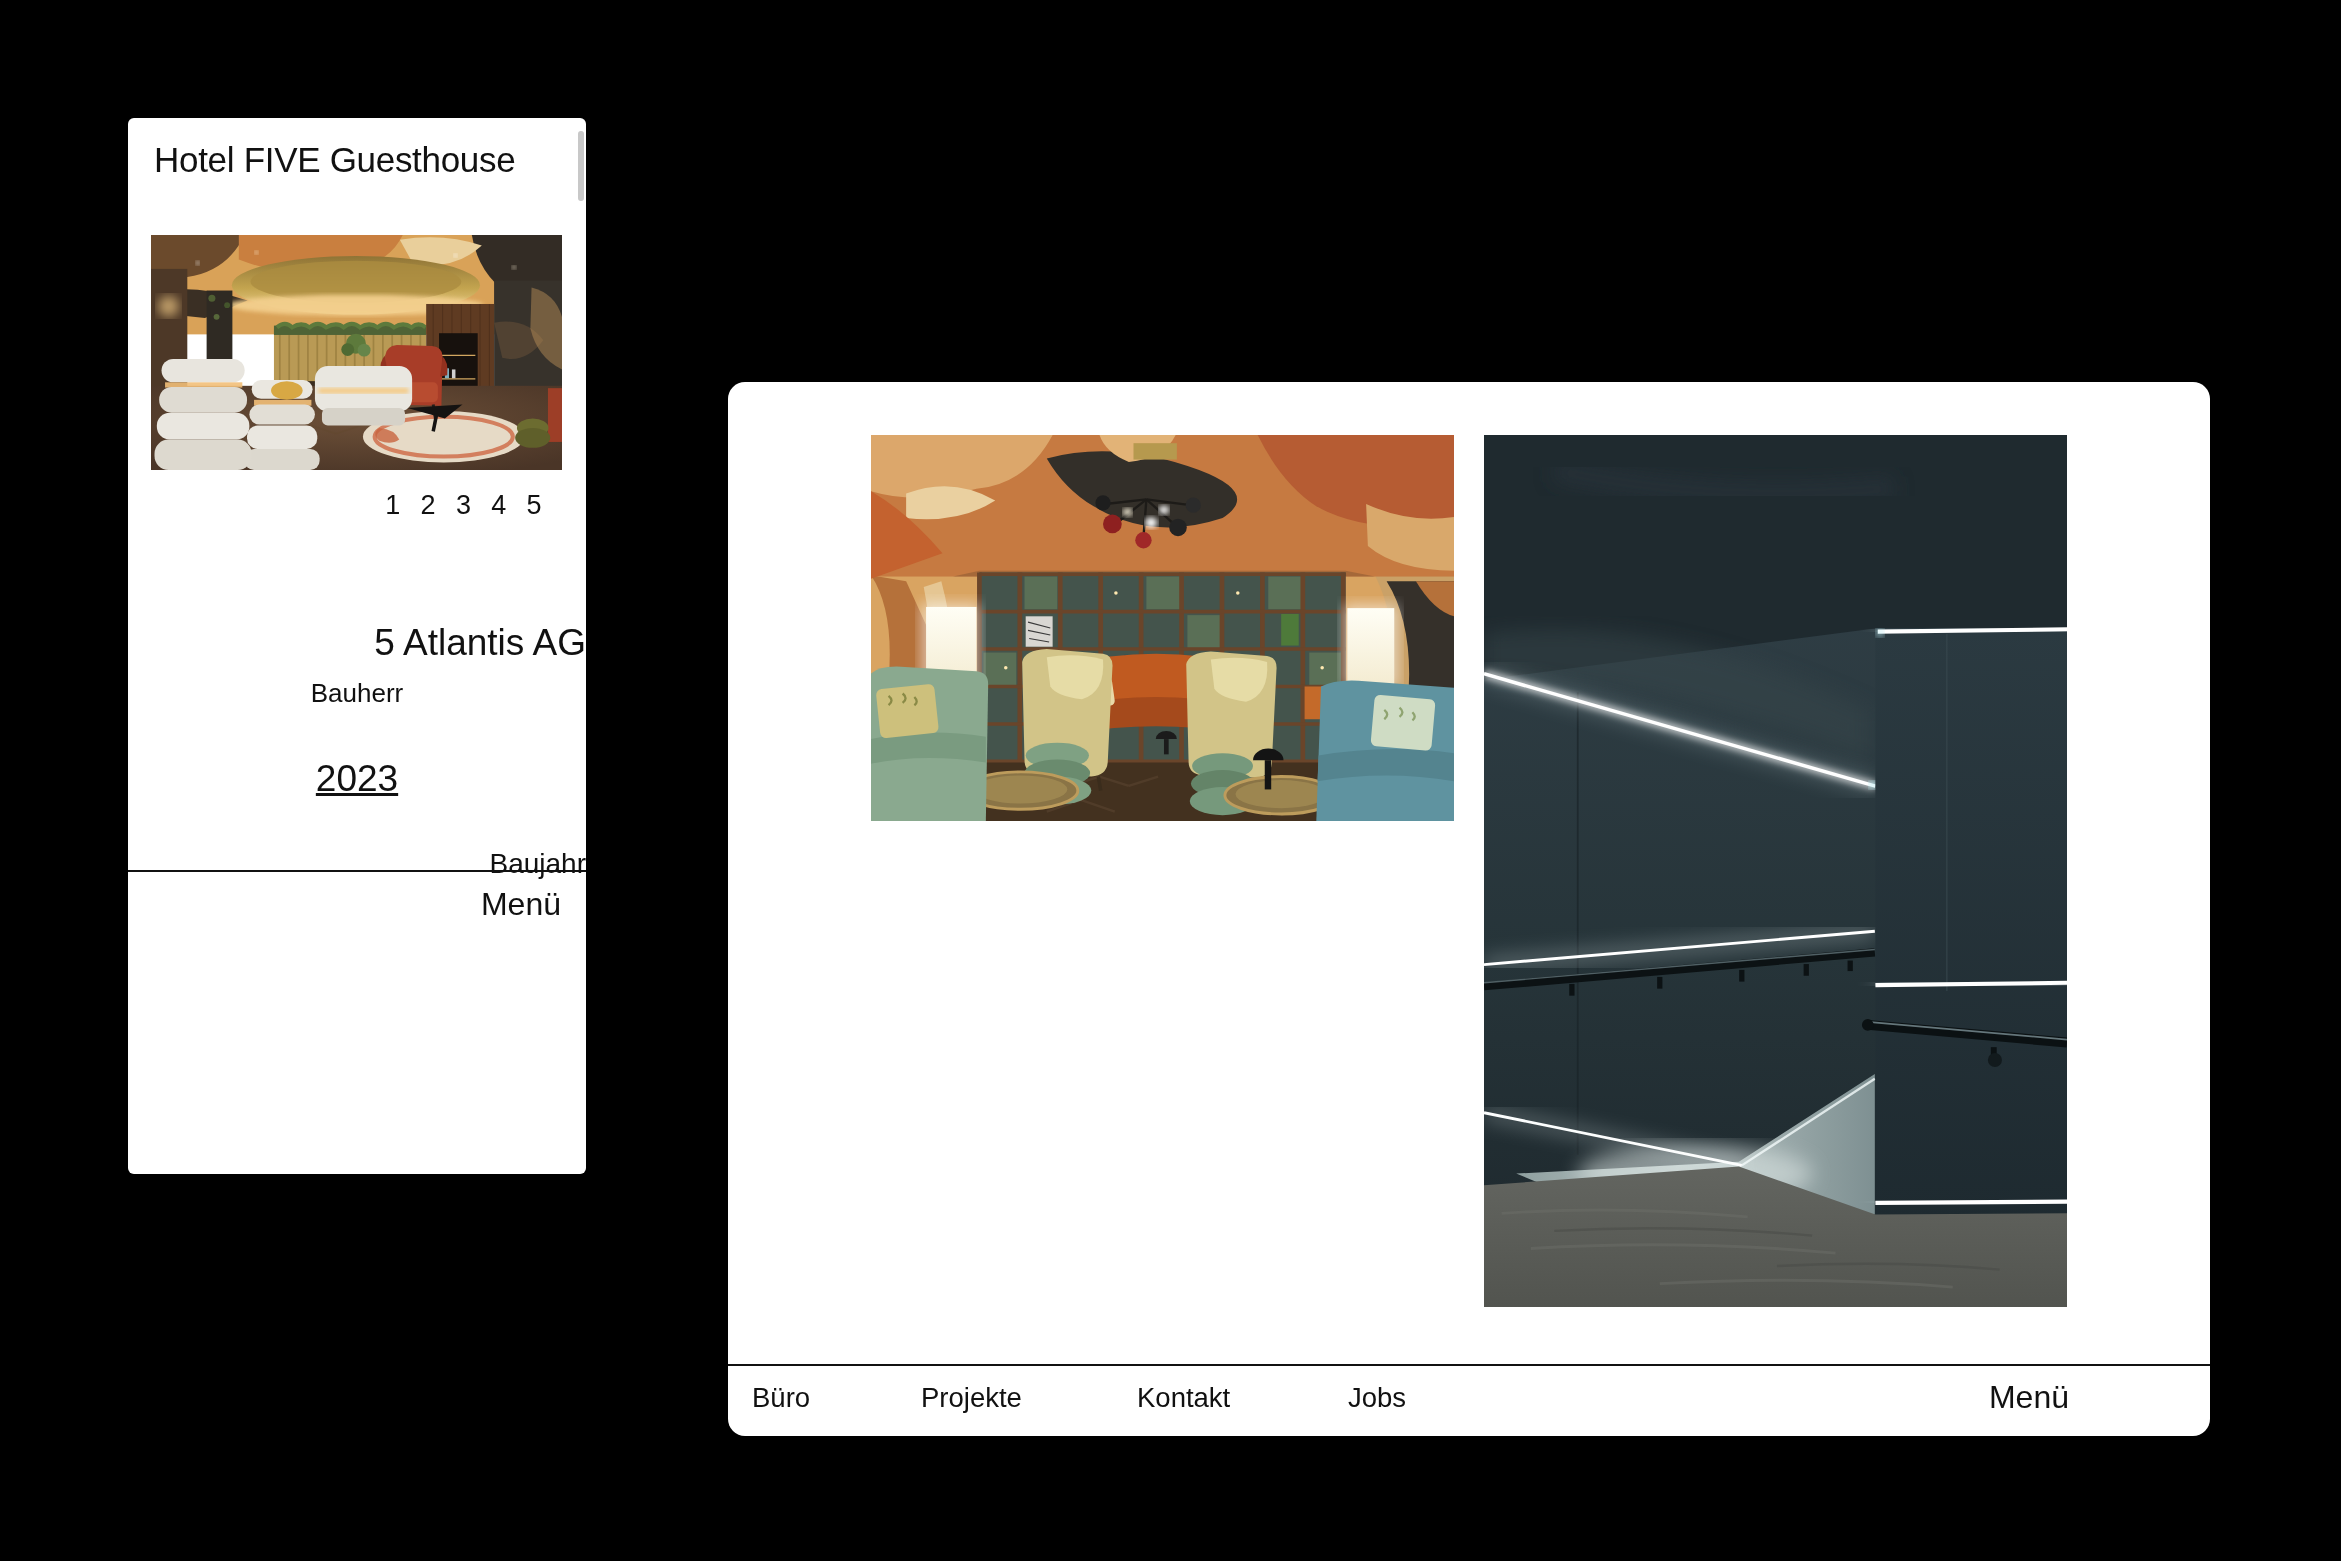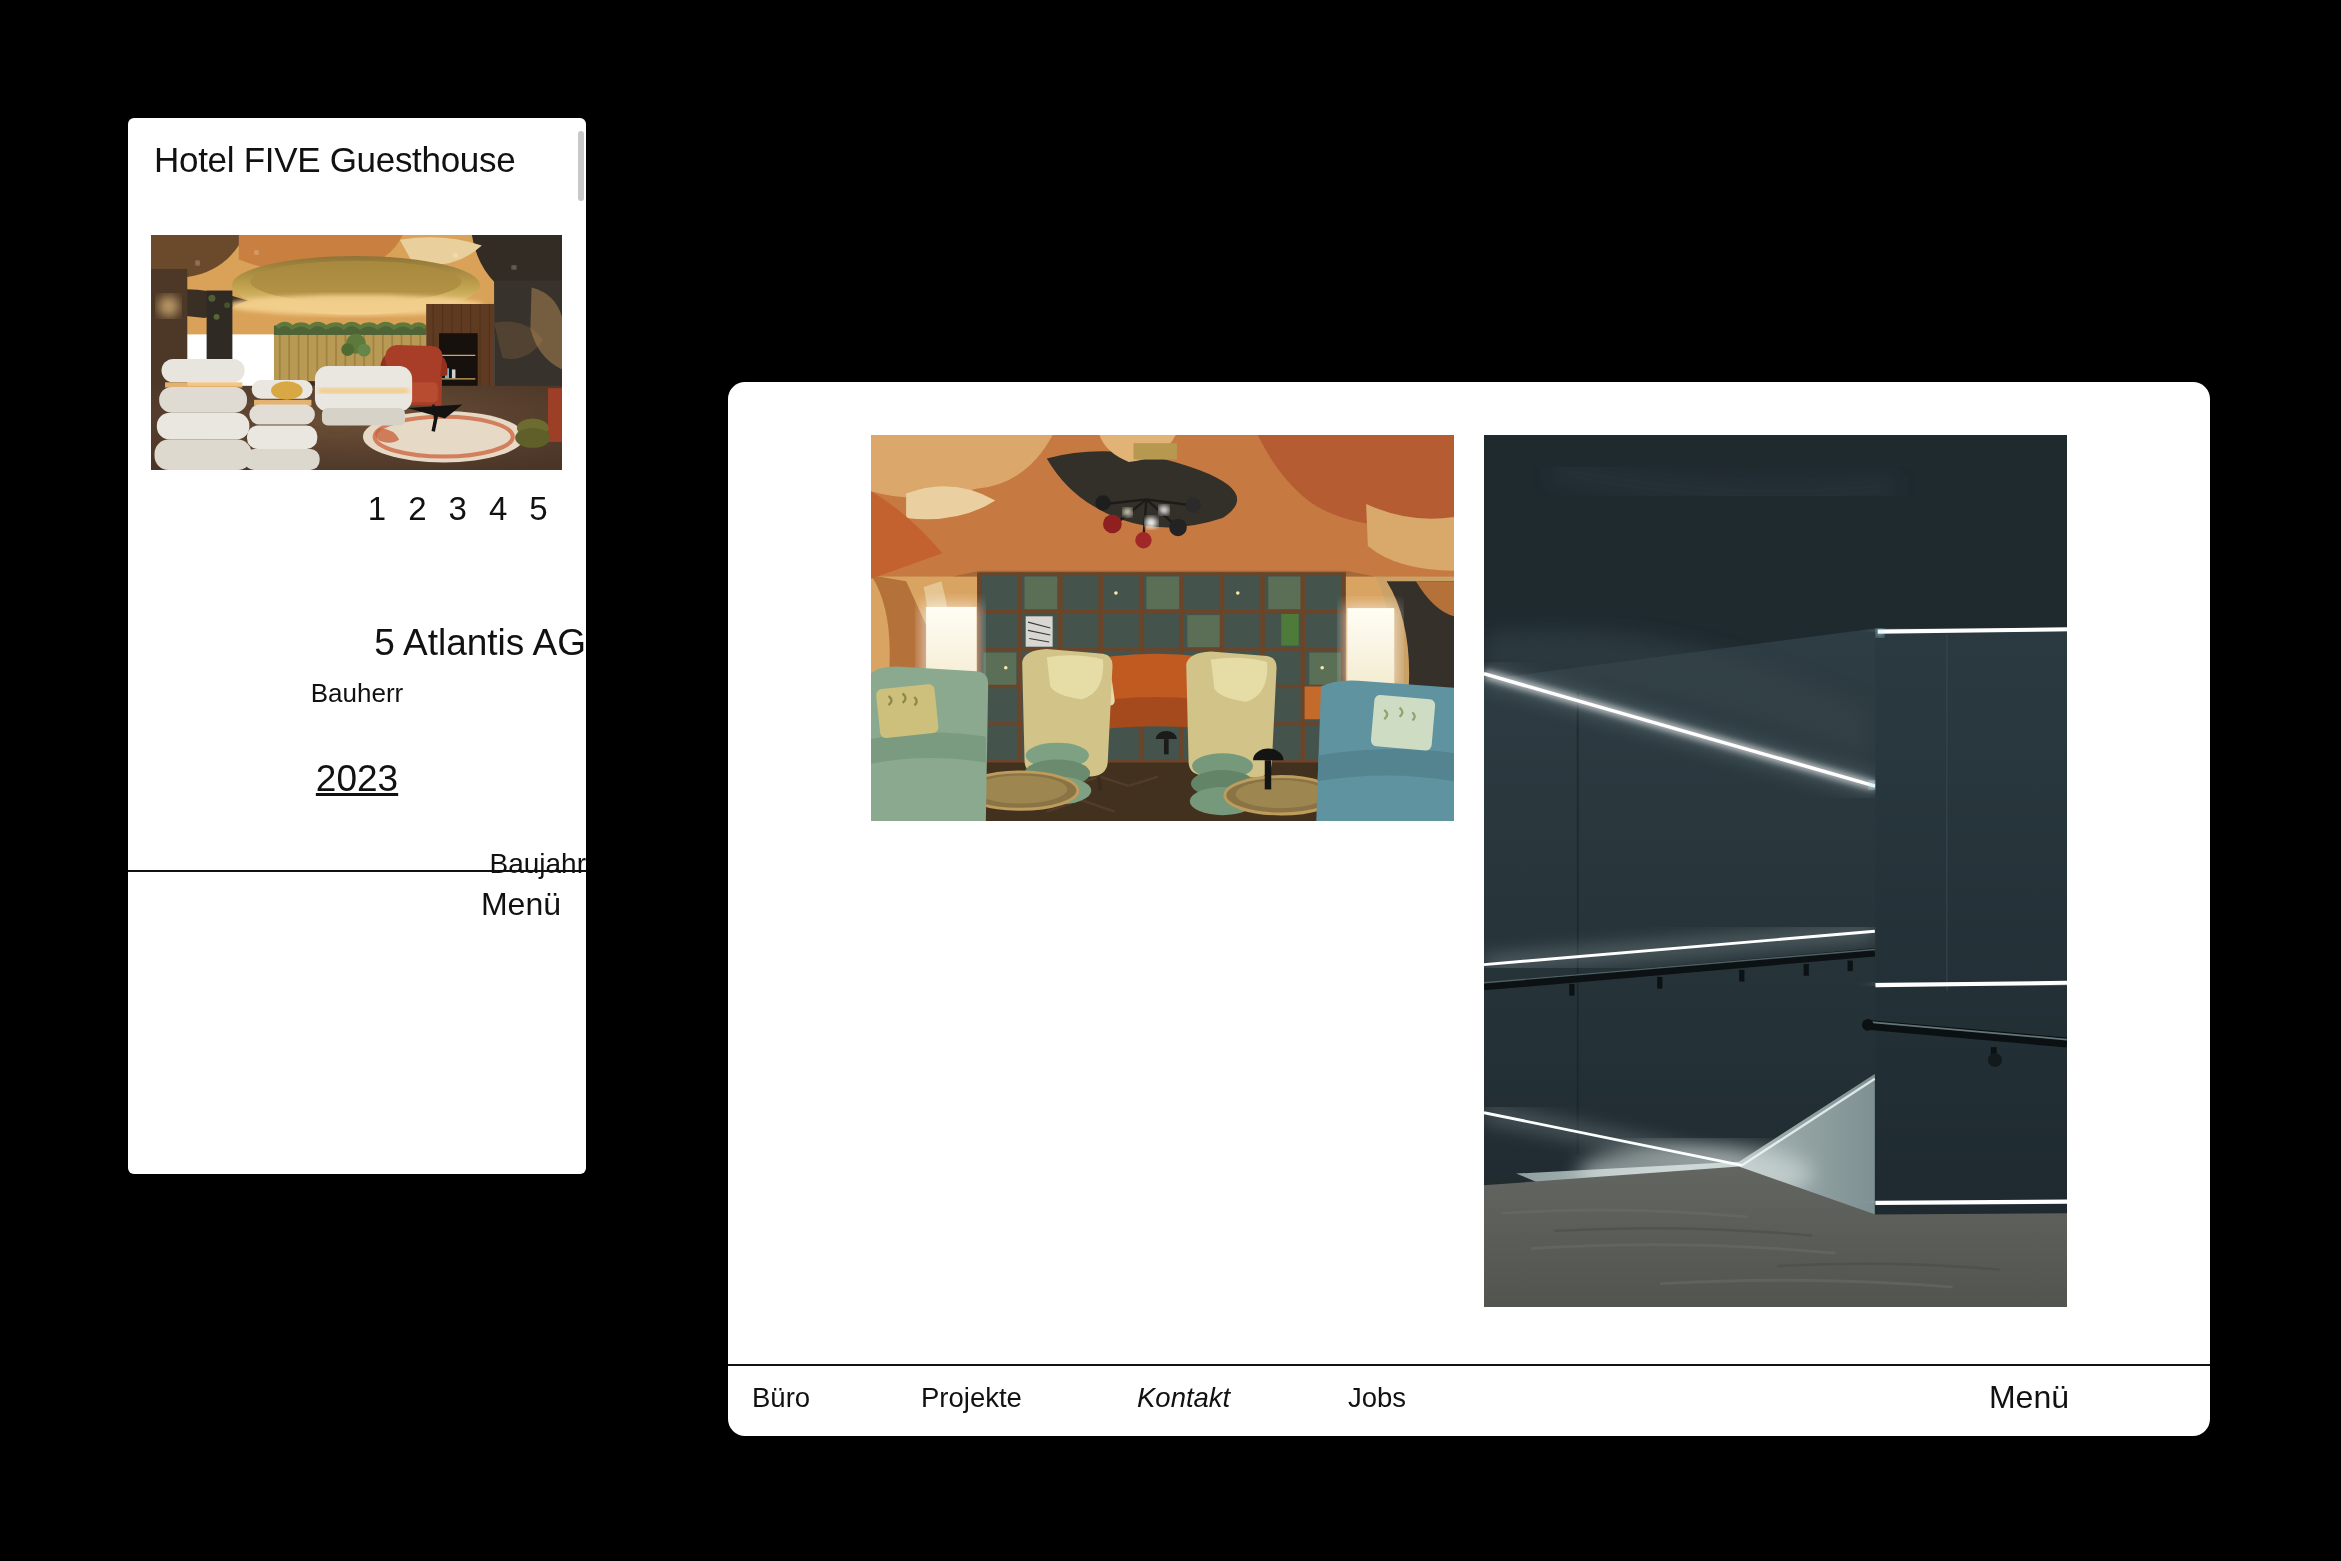--- a/index.html
+++ b/index.html
@@ -21,7 +21,7 @@
   .m-title{left:26px;top:22px;font-size:35px;letter-spacing:-0.3px;white-space:nowrap;}
   .m-scrollbar{right:2.3px;top:13px;width:5.3px;height:70px;background:var(--scrollbar);border-radius:2.9px;}
   .m-photo{left:23px;top:117px;width:411px;height:235px;overflow:hidden;}
-  .m-pagination{right:32px;top:372px;font-size:33px;letter-spacing:6.4px;white-space:nowrap;}
+  .m-pagination{right:38px;top:372px;font-size:27px;letter-spacing:6.4px;white-space:nowrap;}
   .m-pagination span{cursor:pointer;}
   .m-client{left:0;top:504px;width:100%;text-align:right;font-size:37px;}
   .m-client-label{left:0;top:560px;width:100%;text-align:center;font-size:26px;}

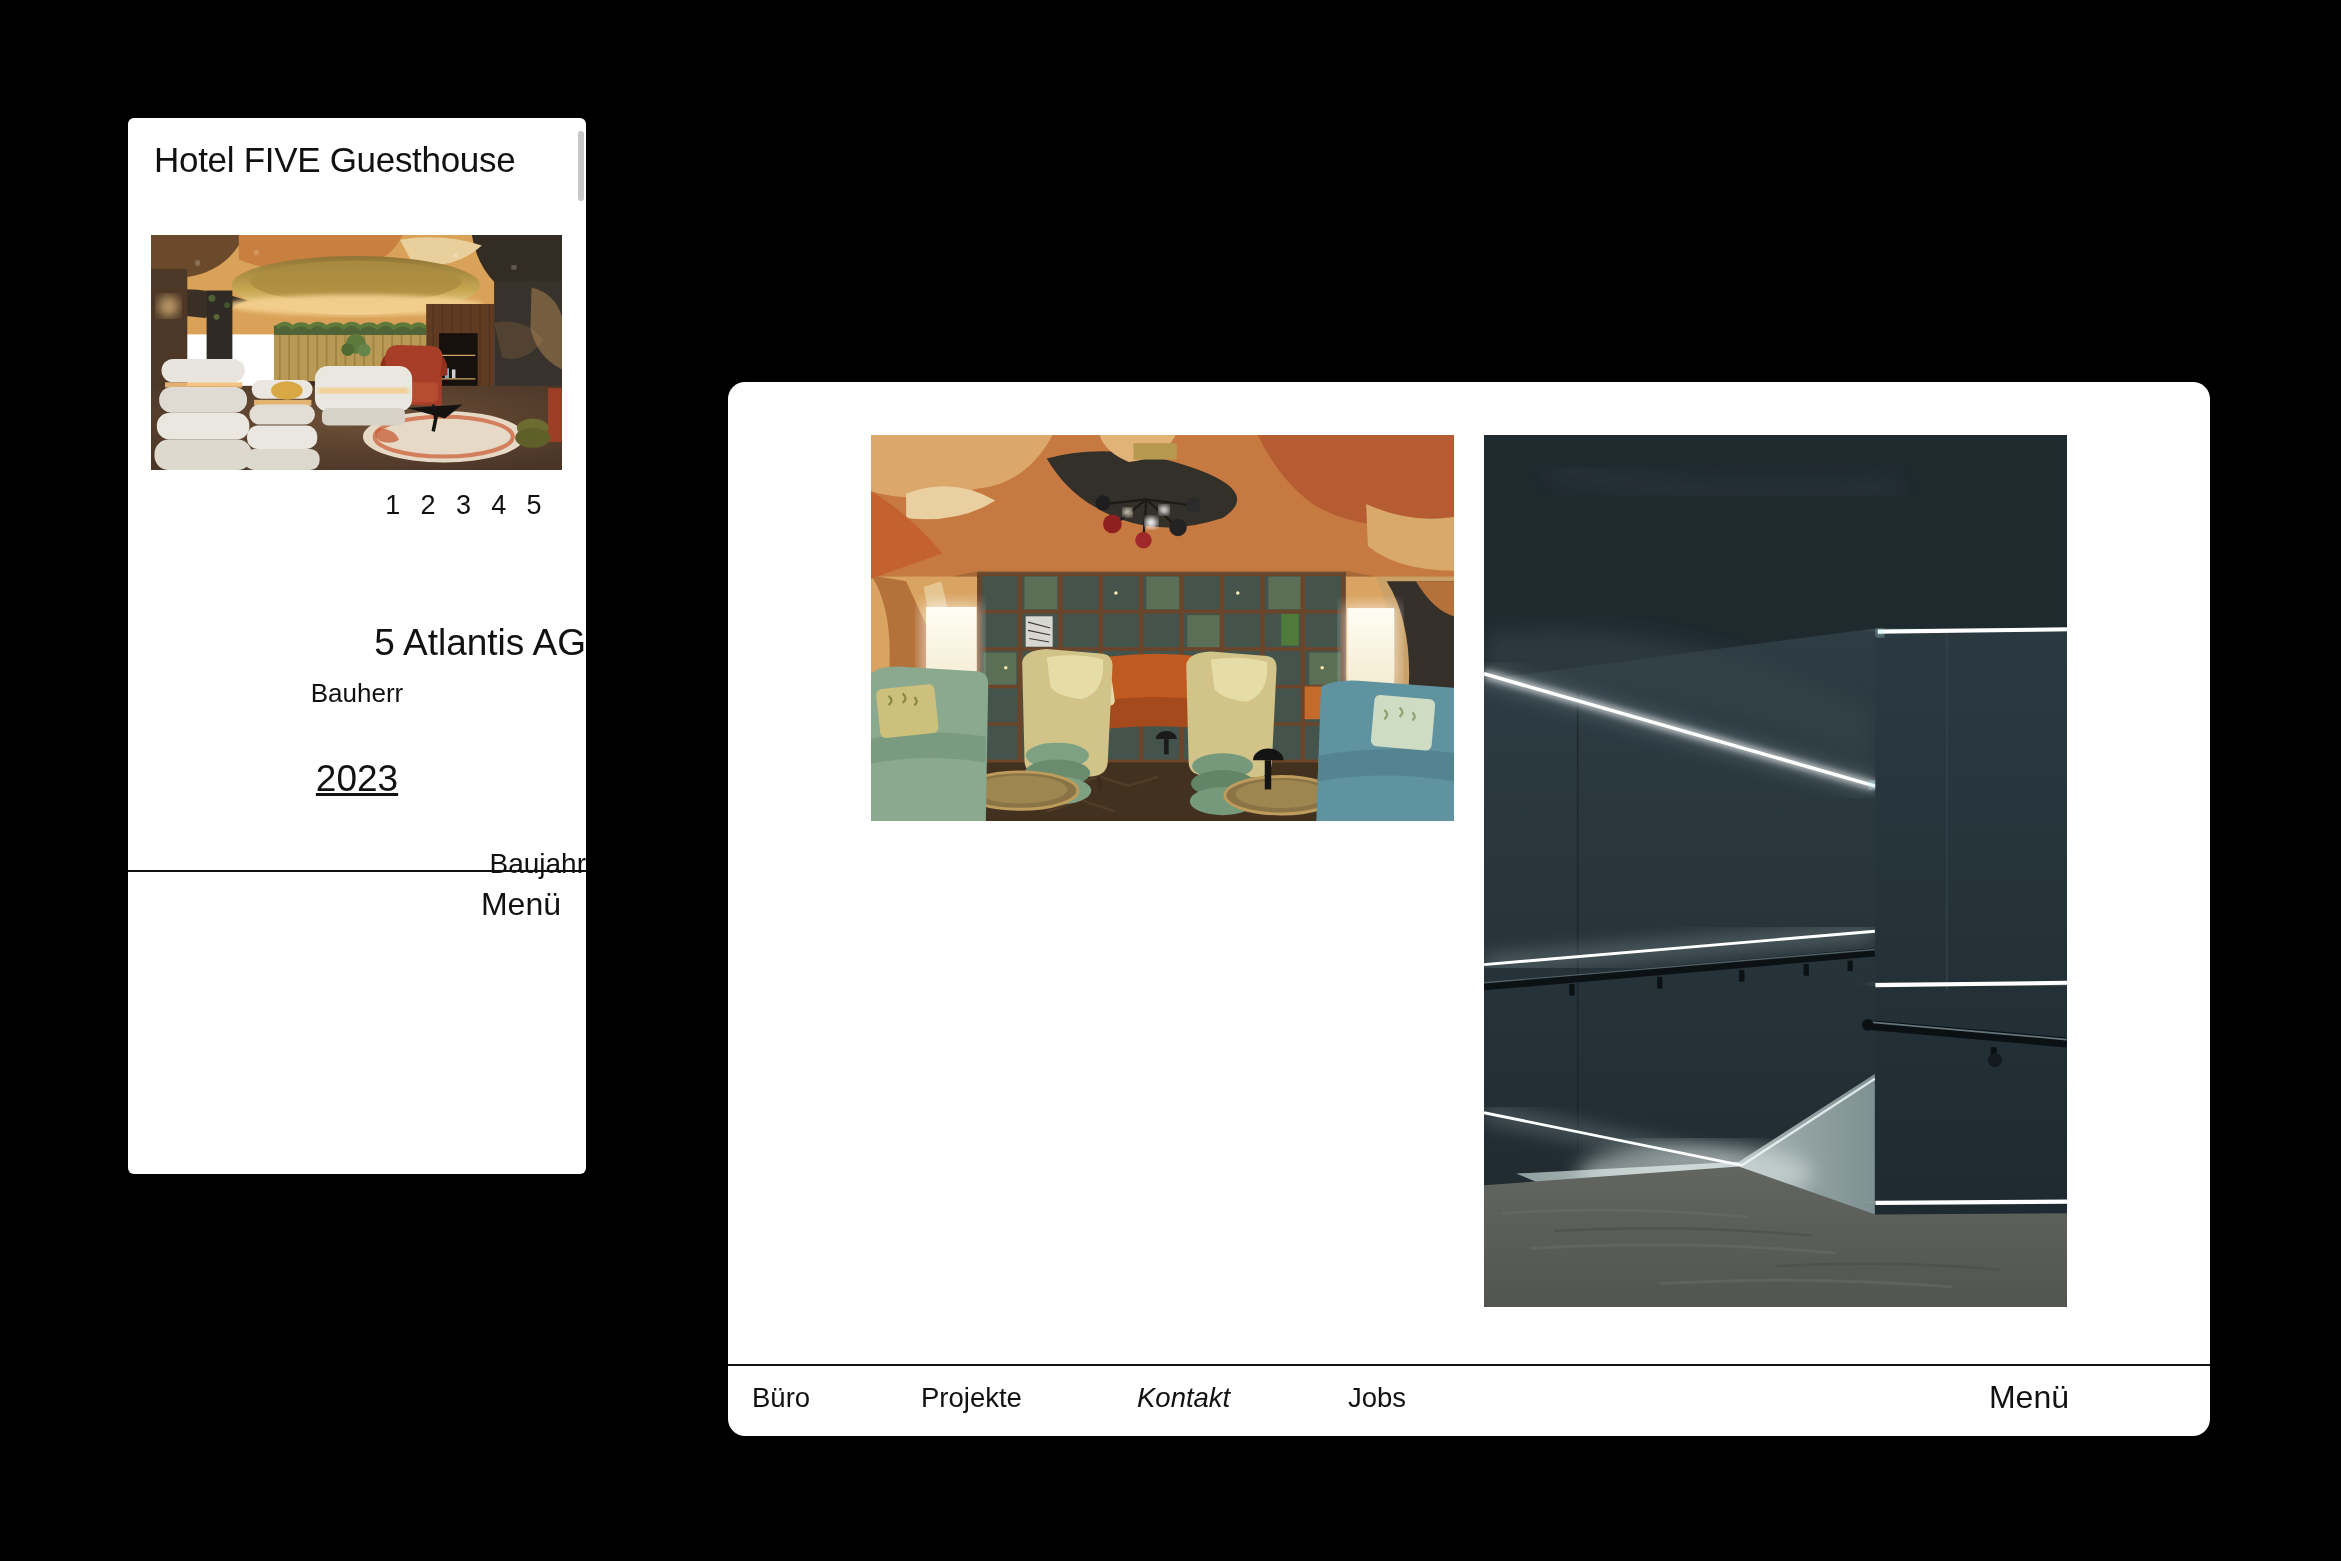--- a/index.html
+++ b/index.html
@@ -41,7 +41,7 @@
   .d-nav-item{top:1000px;font-size:27.5px;white-space:nowrap;cursor:pointer;}
   .d-nav-buero{left:24px;}
   .d-nav-projekte{left:193px;}
-  .d-nav-kontakt{left:409px;font-style:italic;}
+  .d-nav-kontakt{left:409px;}
   .d-nav-jobs{left:620px;}
   .d-menu{right:141px;top:997px;font-size:32px;cursor:pointer;}
 

